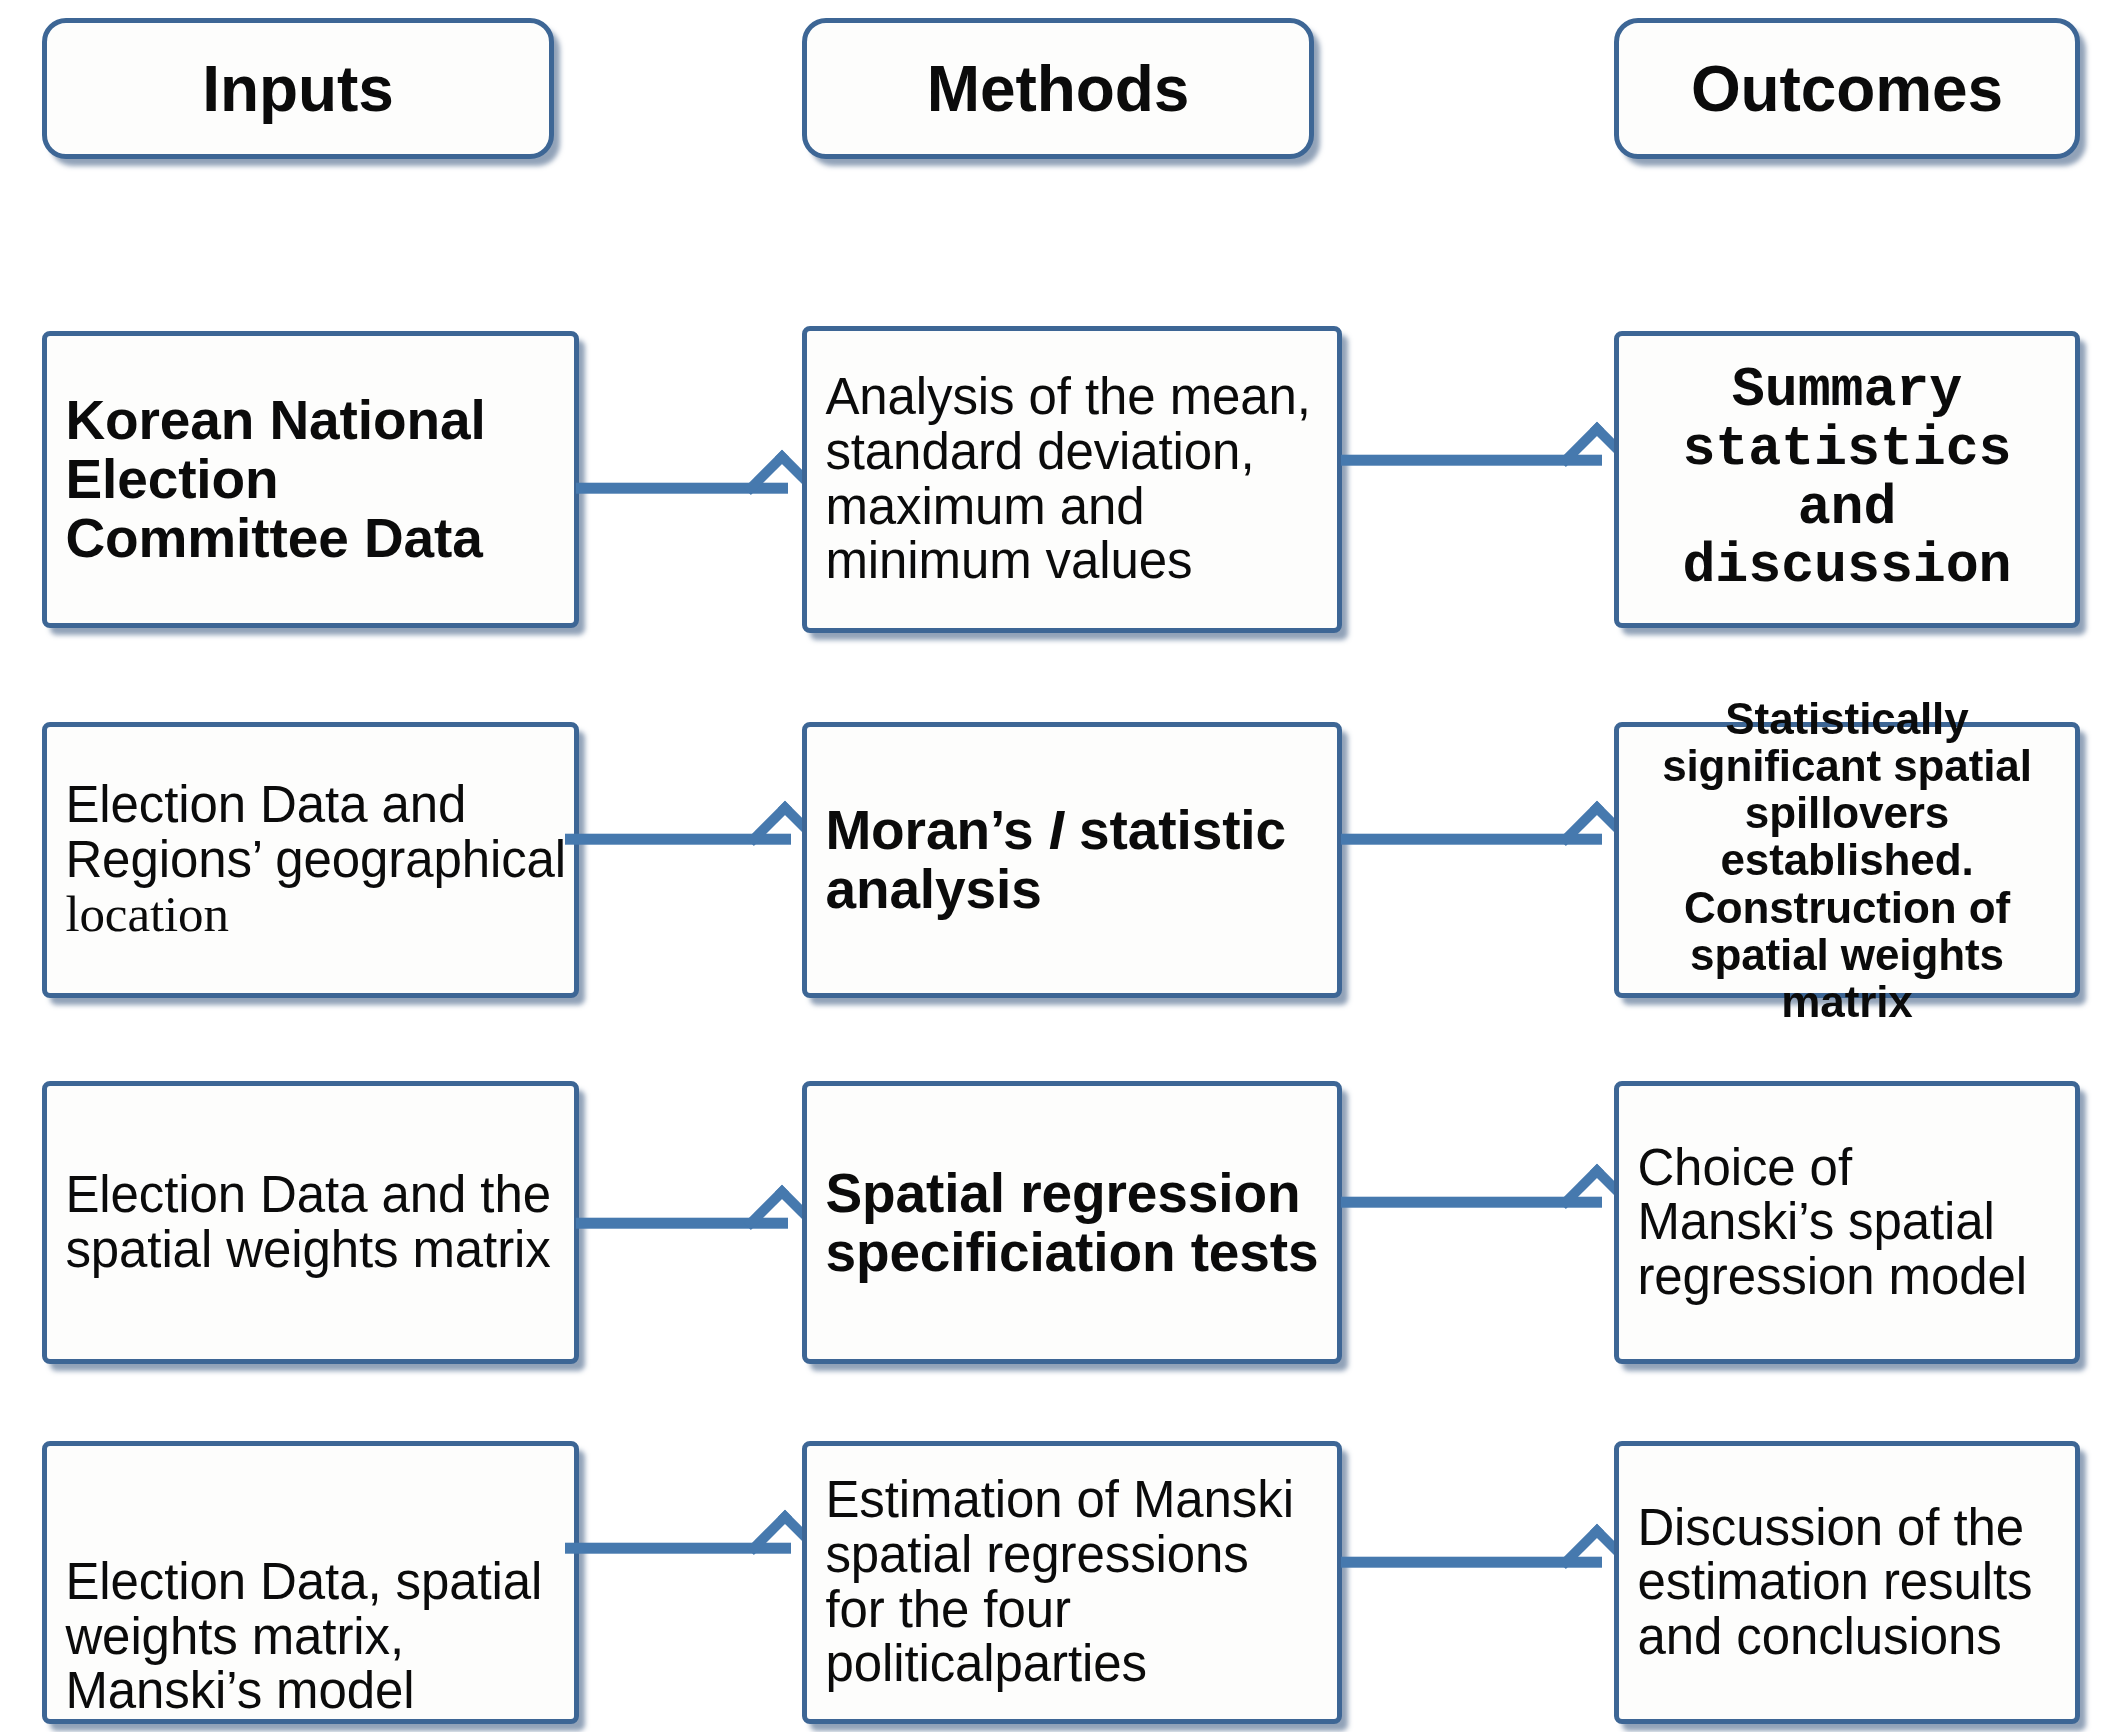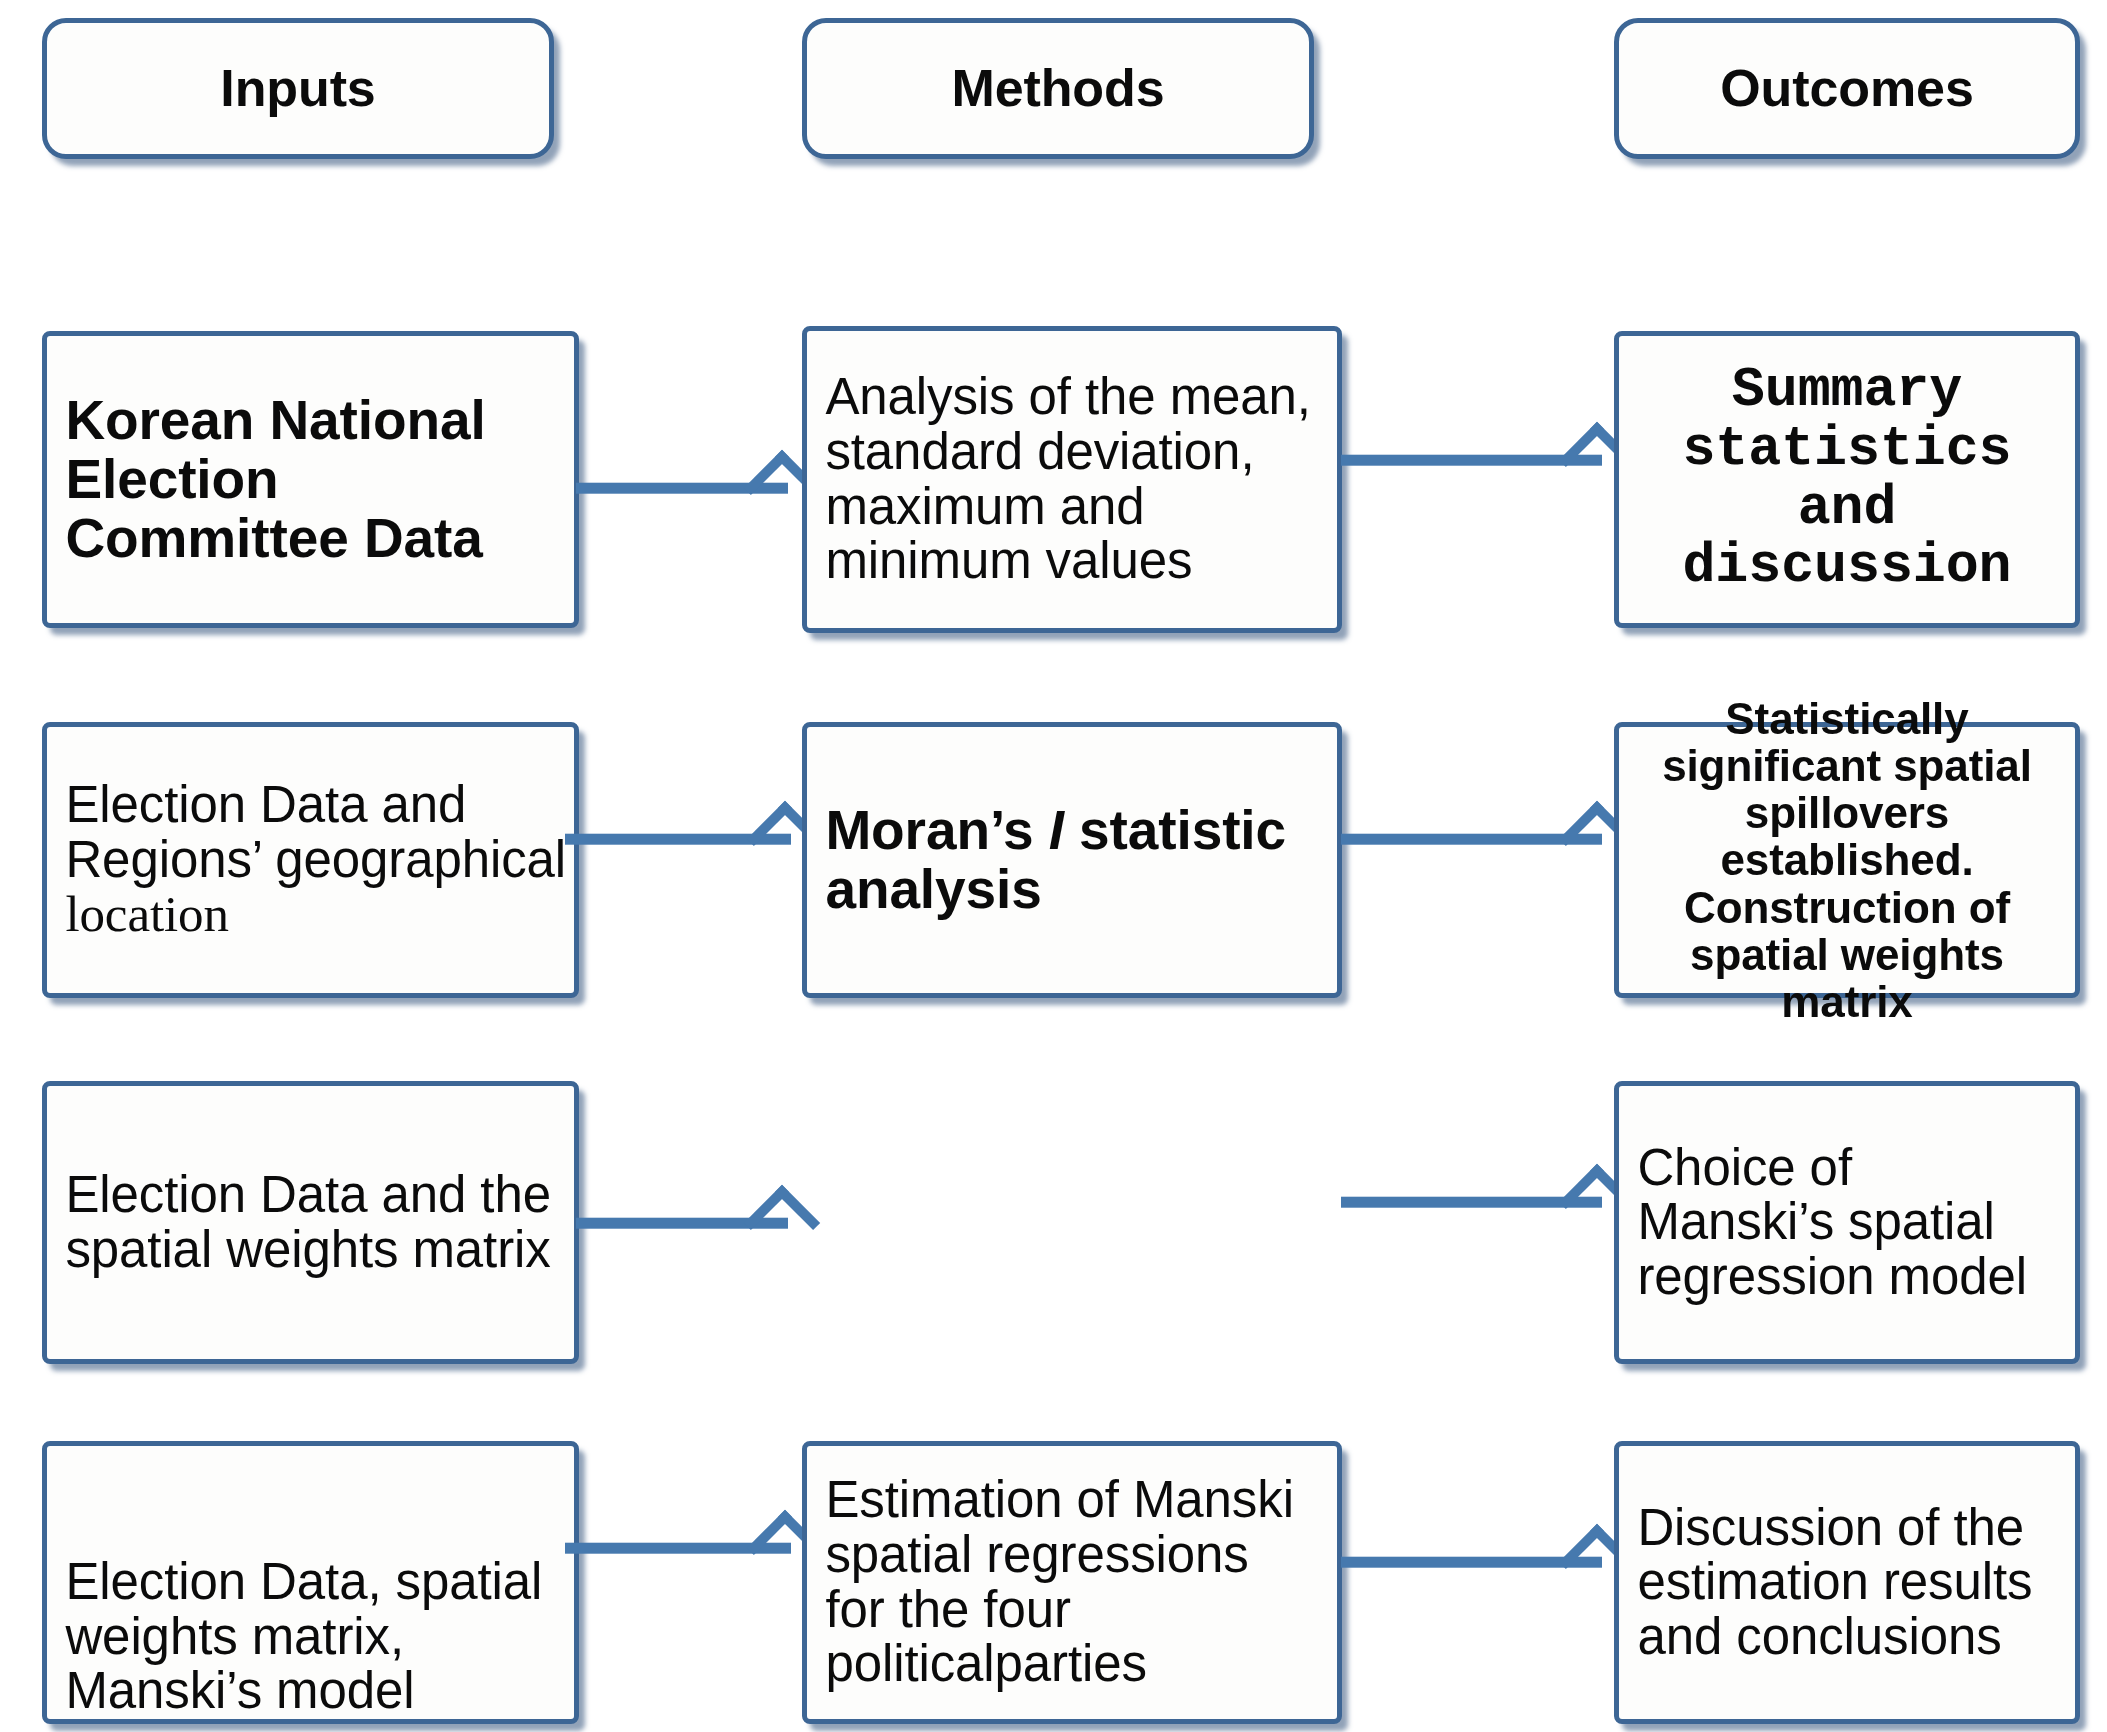--- a/index.html
+++ b/index.html
@@ -39,7 +39,7 @@
   }
   .hdr .txt {
     text-align: center;
-    font-size: 52px;
+    font-size: 64px;
     font-weight: bold;
   }
   

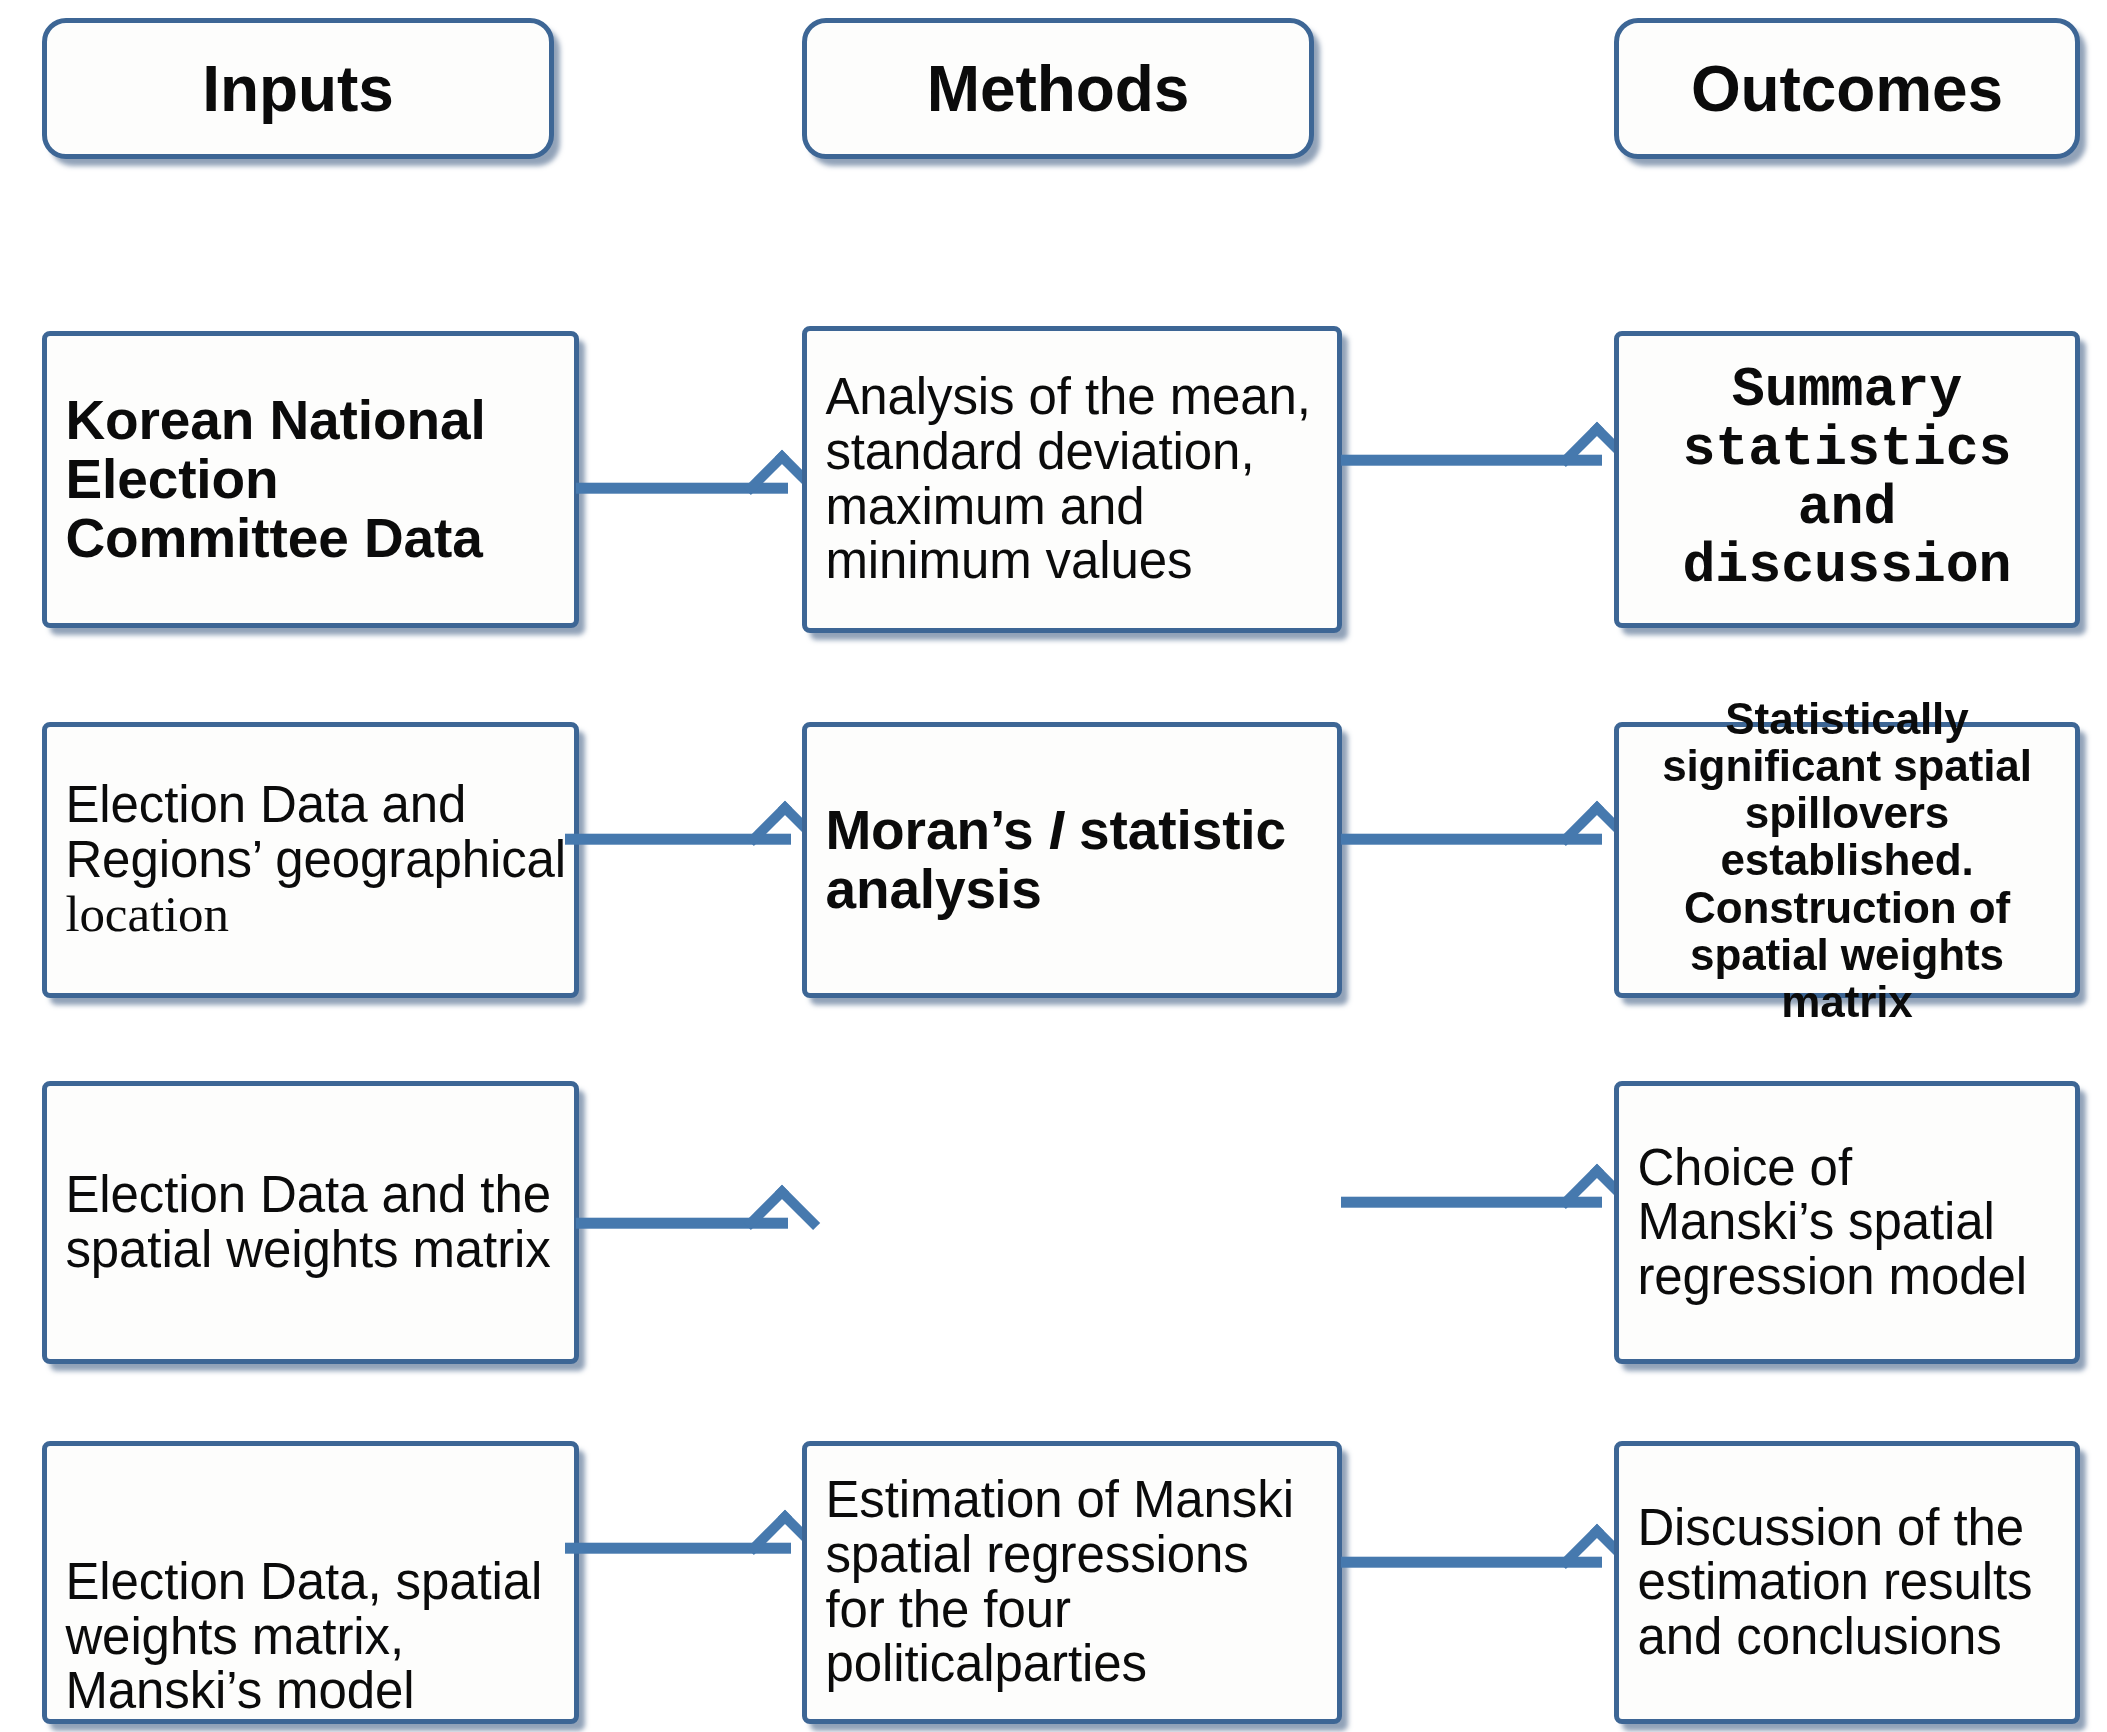--- a/index.html
+++ b/index.html
@@ -151,6 +151,9 @@
     <div class="head"></div>
   </div>
 
+  <div class="node body-box b-left bold fs-lg" style="left:802px; top:1081px; width:540px; height:283px;">
+    <div class="txt">Spatial regression specificiation tests</div>
+  </div>
 
   <div class="arrow" style="left:1341px; top:1180px; width:283px; height:44px;">
     <div class="shaft" style="width:261px;"></div>

